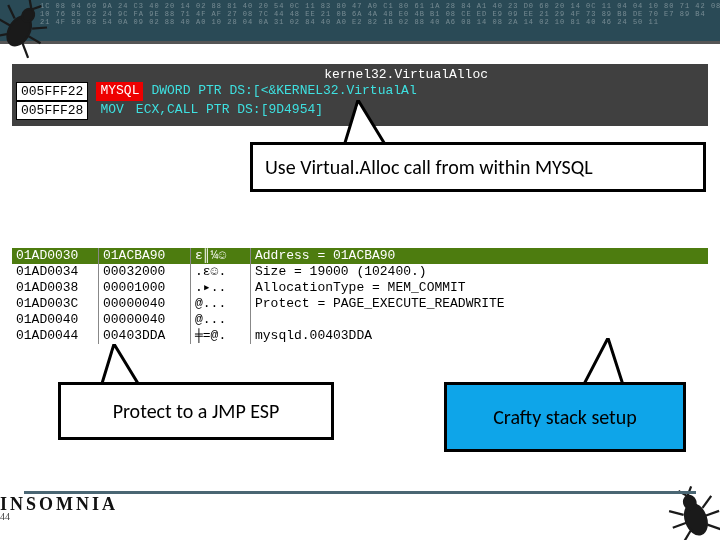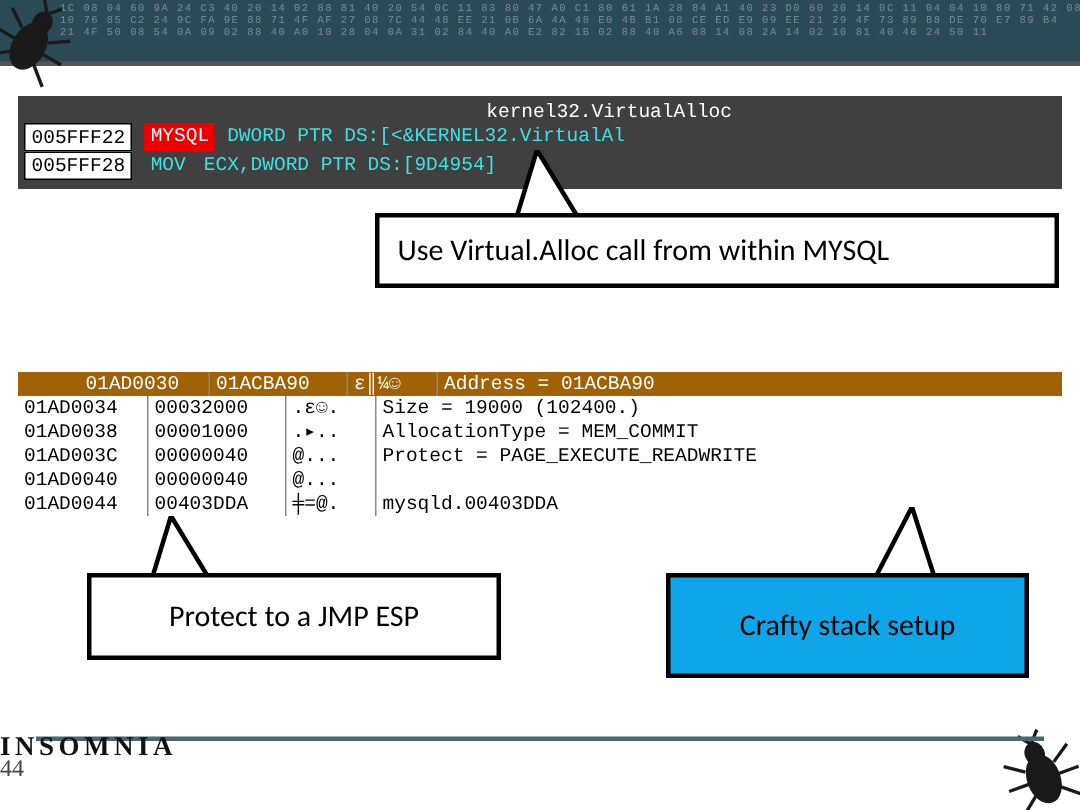--- a/index.html
+++ b/index.html
@@ -235,7 +235,7 @@
   <div class="row">
     <span class="addr-box">005FFF28</span>
     <span style="color:#3ee0e0;padding:0 4px">MOV</span>
-    <span class="ptr-text">ECX,DWORD PTR DS:[9D4954]</span>
+    <span class="ptr-text">ECX,CALL PTR DS:[9D4954]</span>
   </div>
   <span class="right-annot">kernel32.VirtualAlloc</span>
 </div>

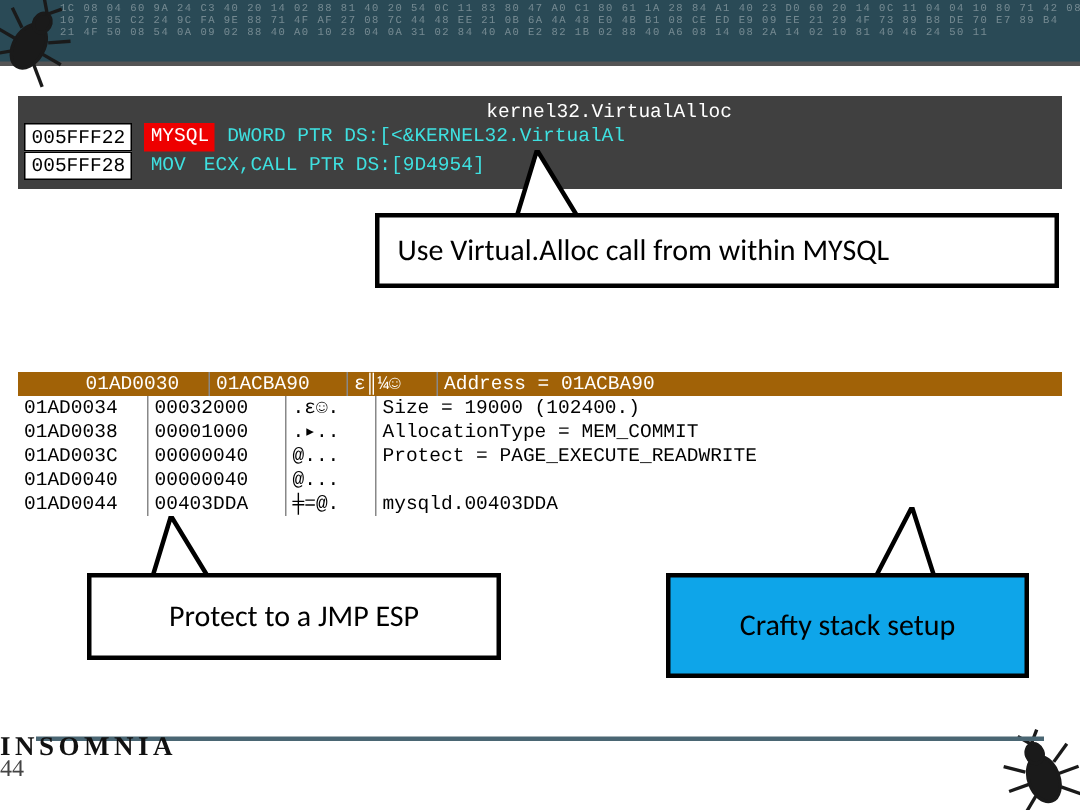--- a/index.html
+++ b/index.html
@@ -113,7 +113,7 @@
   }
   .dbg2 .row { display: grid; grid-template-columns: 86px 92px 60px 1fr; }
   .dbg2 .row > span { padding: 0 4px; white-space: pre; }
-  .dbg2 .hl { background: #a16207; color: #fff; padding-left: 41px; }
+  .dbg2 .hl { background: #4d7c0f; color: #fff; }
   .dbg2 .sep { border-left: 1px solid #888; }
 
   .callout2-box {

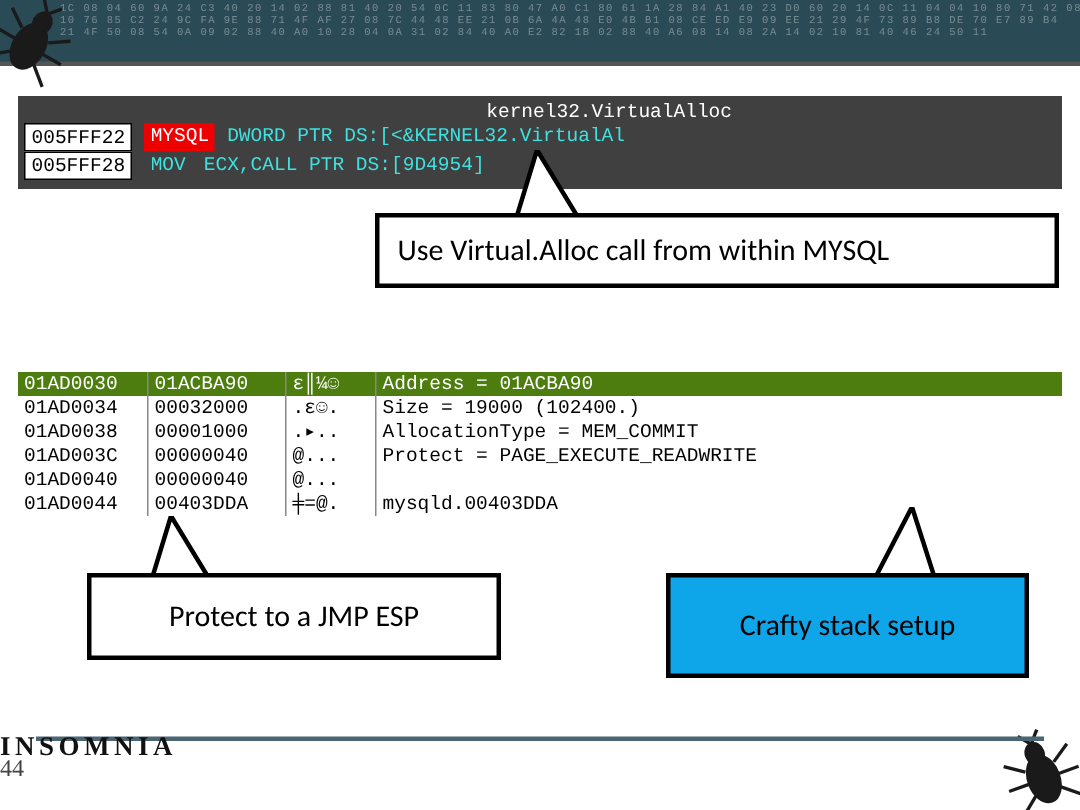--- a/index.html
+++ b/index.html
@@ -176,7 +176,7 @@
     color: #111;
   }
   .footer-brand .page {
-    font-size: 16px;
+    font-size: 10px;
     letter-spacing: 0;
     font-weight: 400;
     display: block;

